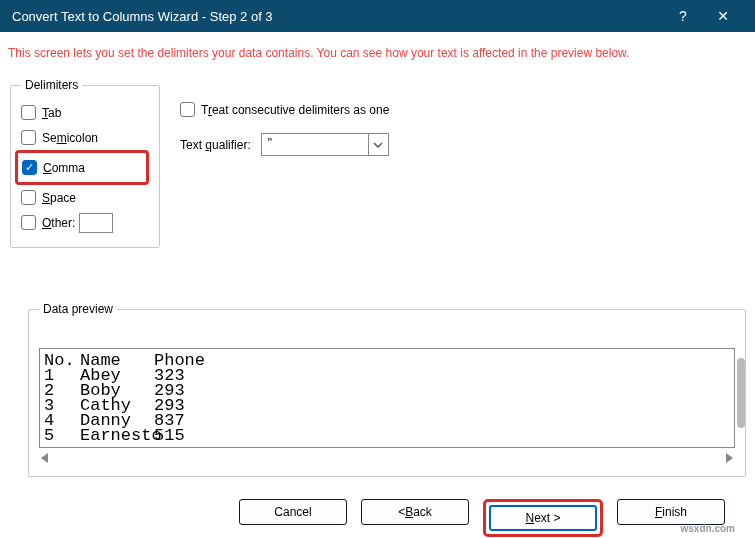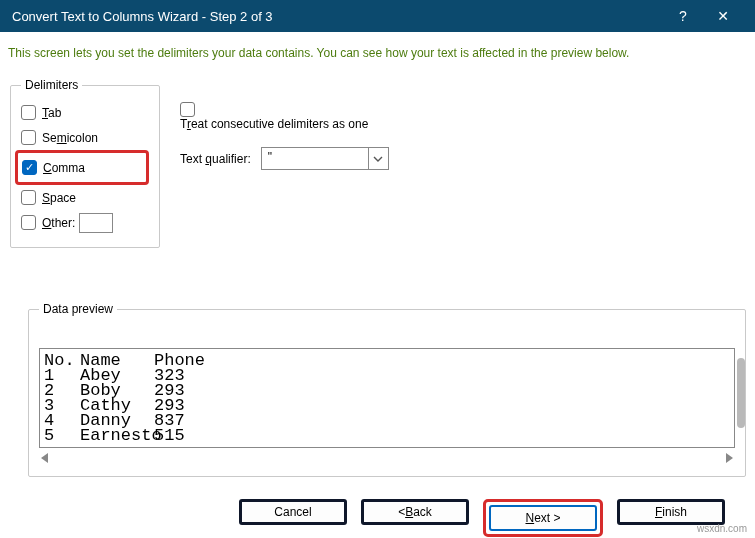--- a/index.html
+++ b/index.html
@@ -34,7 +34,7 @@
   }
   .desc {
     font-size: 12px;
-    color: #4d7c0f;
+    color: #ef4444;
     padding-left: 0;
   }
   .row1 {

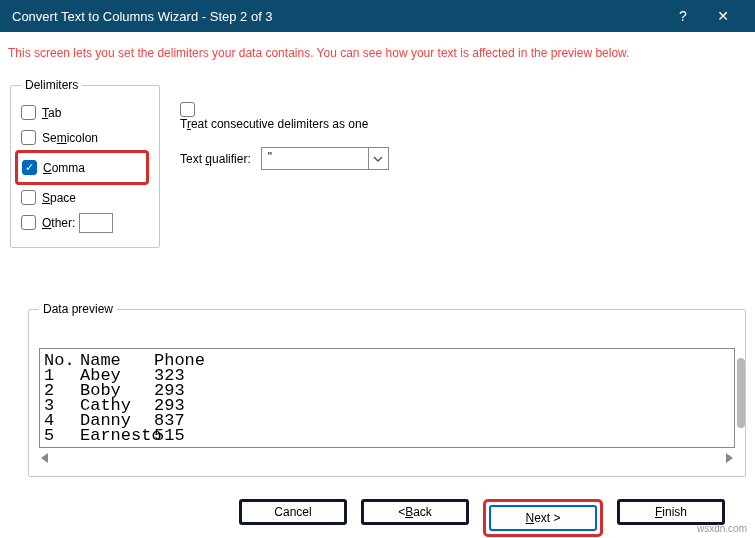--- a/index.html
+++ b/index.html
@@ -97,9 +97,8 @@
   }
   .treat-row {
     display: flex;
-    align-items: flex-start;
+    align-items: flex-end;
     margin-bottom: 16px;
-    flex-direction: column;
   }
   .qual-row {
     display: flex;

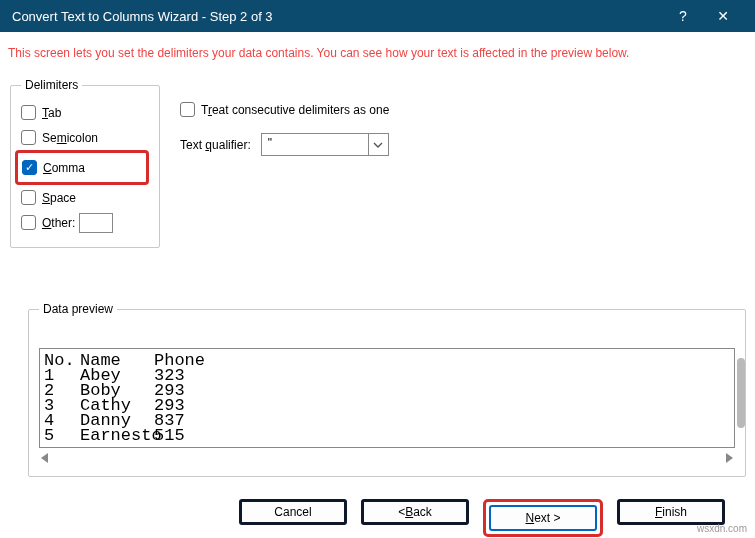--- a/index.html
+++ b/index.html
@@ -182,7 +182,7 @@
   .btn {
     width: 108px;
     height: 26px;
-    border: 3px solid #0f172a;
+    border: 1px solid #0f172a;
     background: #fdfdfd;
     border-radius: 3px;
     display: flex;

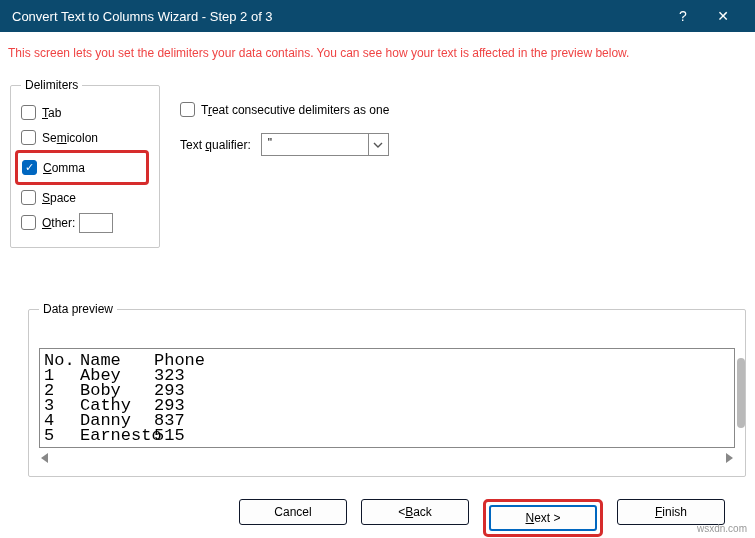--- a/index.html
+++ b/index.html
@@ -201,10 +201,11 @@
   }
   .watermark {
     position: absolute;
-    right: 8px;
+    right: 20px;
     bottom: 4px;
     font-size: 10px;
     color: #999;
+    font-weight: bold;
   }
 </style>
 </head>

